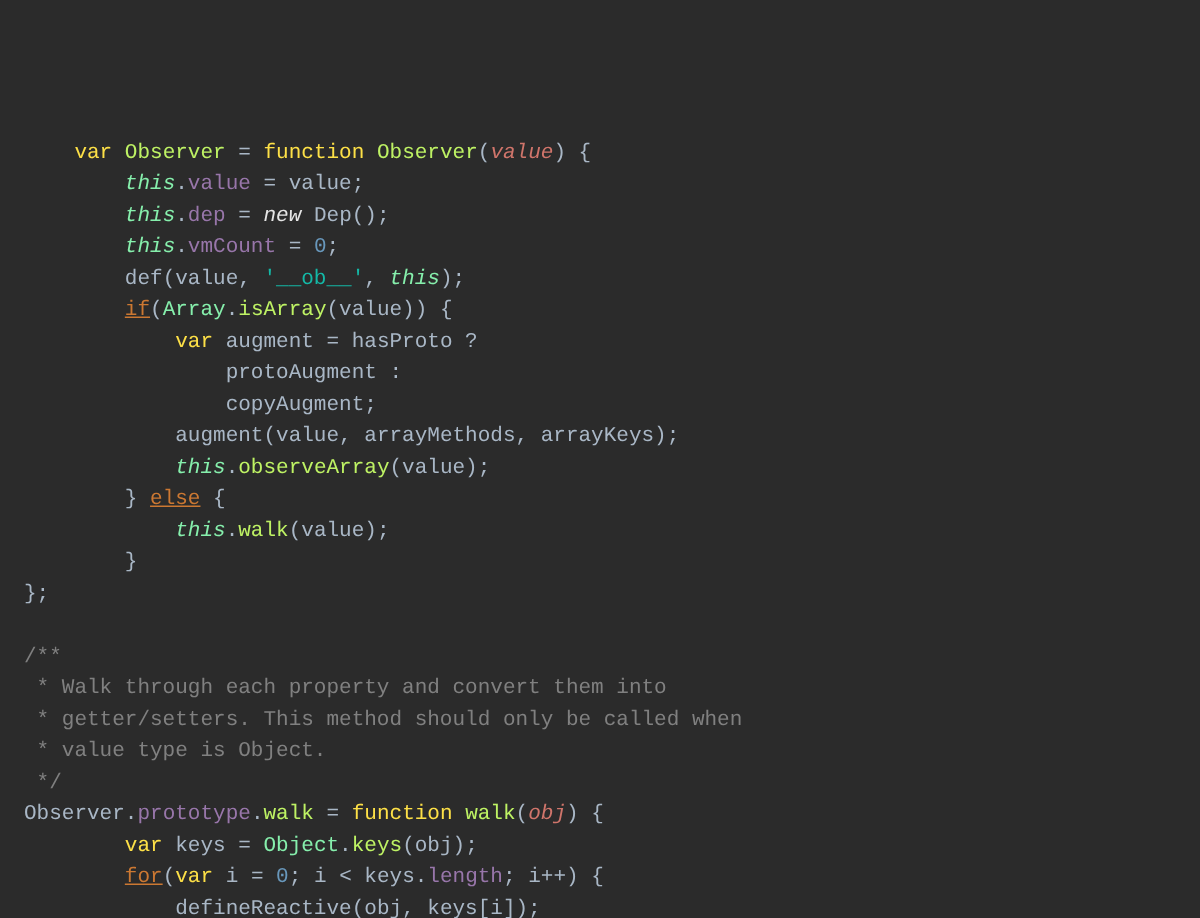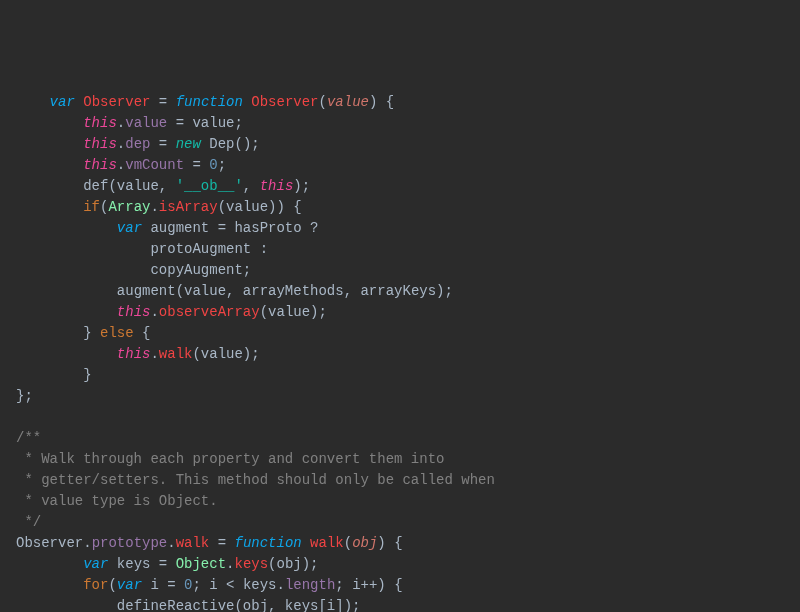--- a/index.html
+++ b/index.html
@@ -16,7 +16,7 @@
       height: 612px;
     }
     .code-line { display: block; }
-    .keyword { color: #0ea5e9; font-style: italic; }
+    .keyword { color: #fde047; }
     .keyword-plain { color: #cc7832; }
     .func-name { color: #ef4444; }
     .param { color: #d0756b; font-style: italic; }

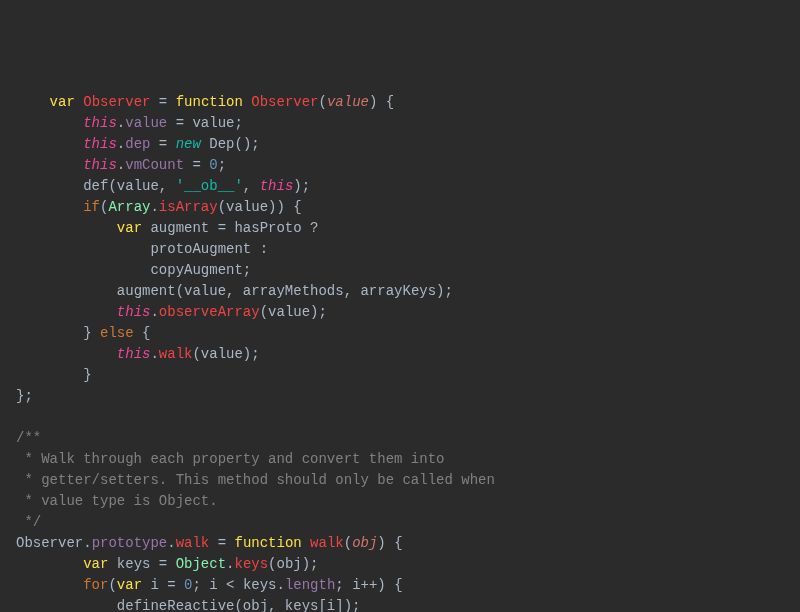--- a/index.html
+++ b/index.html
@@ -18,7 +18,7 @@
     .code-line { display: block; }
     .keyword { color: #fde047; }
     .keyword-plain { color: #cc7832; }
-    .func-name { color: #ef4444; }
+    .func-name { color: #bef264; }
     .param { color: #d0756b; font-style: italic; }
     .this-kw { color: #ec4899; font-style: italic; }
     .prop { color: #9876aa; }

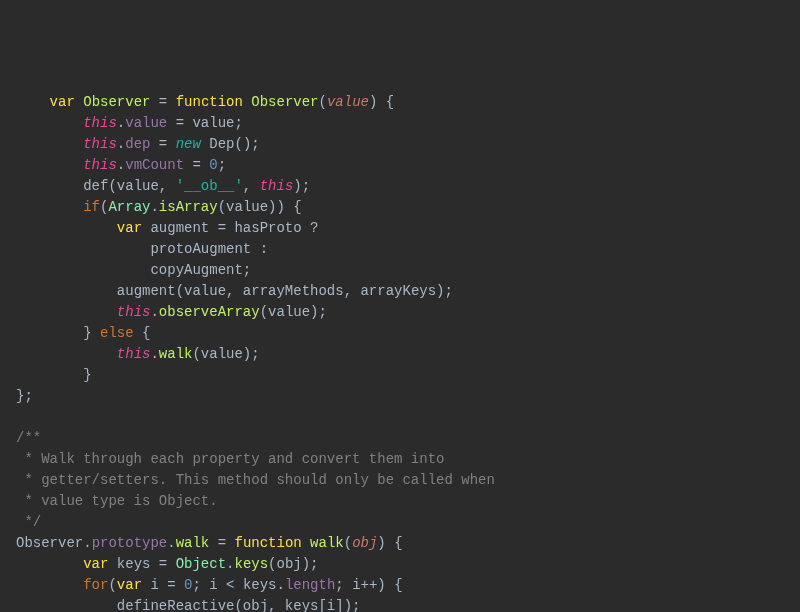--- a/index.html
+++ b/index.html
@@ -20,7 +20,7 @@
     .keyword-plain { color: #cc7832; }
     .func-name { color: #bef264; }
     .param { color: #d0756b; font-style: italic; }
-    .this-kw { color: #ec4899; font-style: italic; }
+    .this-kw { color: #86efac; font-style: italic; }
     .prop { color: #9876aa; }
     .number { color: #6897bb; }
     .string { color: #14b8a6; }

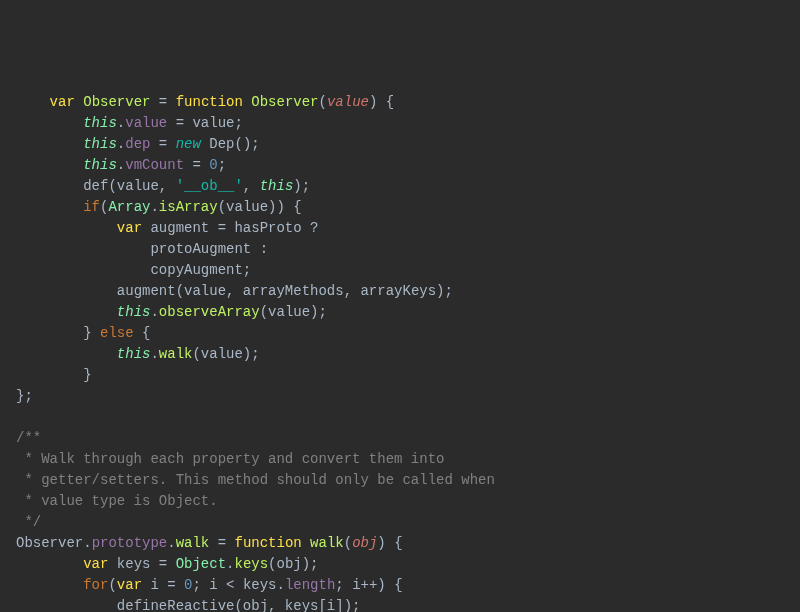--- a/index.html
+++ b/index.html
@@ -25,7 +25,7 @@
     .number { color: #6897bb; }
     .string { color: #14b8a6; }
     .comment { color: #808080; }
-    .new-kw { color: #14b8a6; font-style: italic; }
+    .new-kw { color: #e5e5e5; font-style: italic; }
     .global { color: #86efac; }
     .punct { color: #a9b7c6; }
   </style>

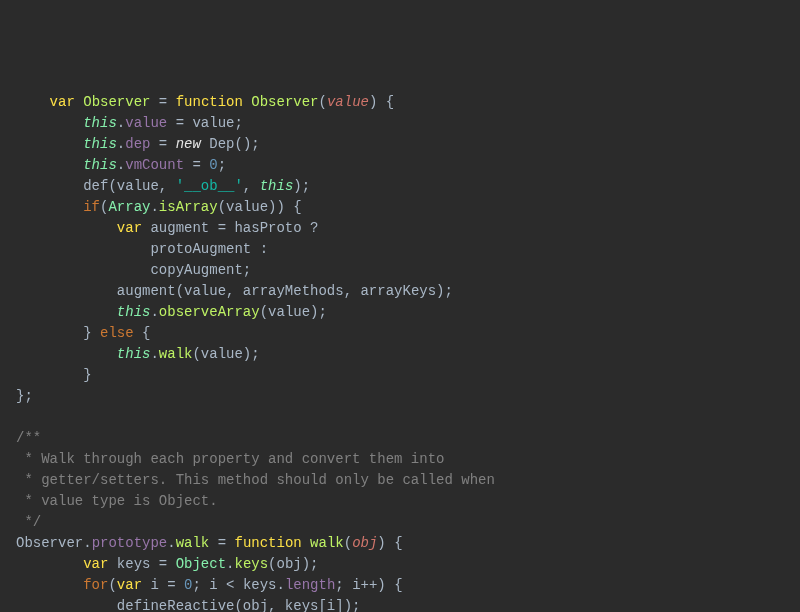--- a/index.html
+++ b/index.html
@@ -17,7 +17,7 @@
     }
     .code-line { display: block; }
     .keyword { color: #fde047; }
-    .keyword-plain { color: #cc7832; }
+    .keyword-plain { color: #cc7832; text-decoration: underline; }
     .func-name { color: #bef264; }
     .param { color: #d0756b; font-style: italic; }
     .this-kw { color: #86efac; font-style: italic; }

